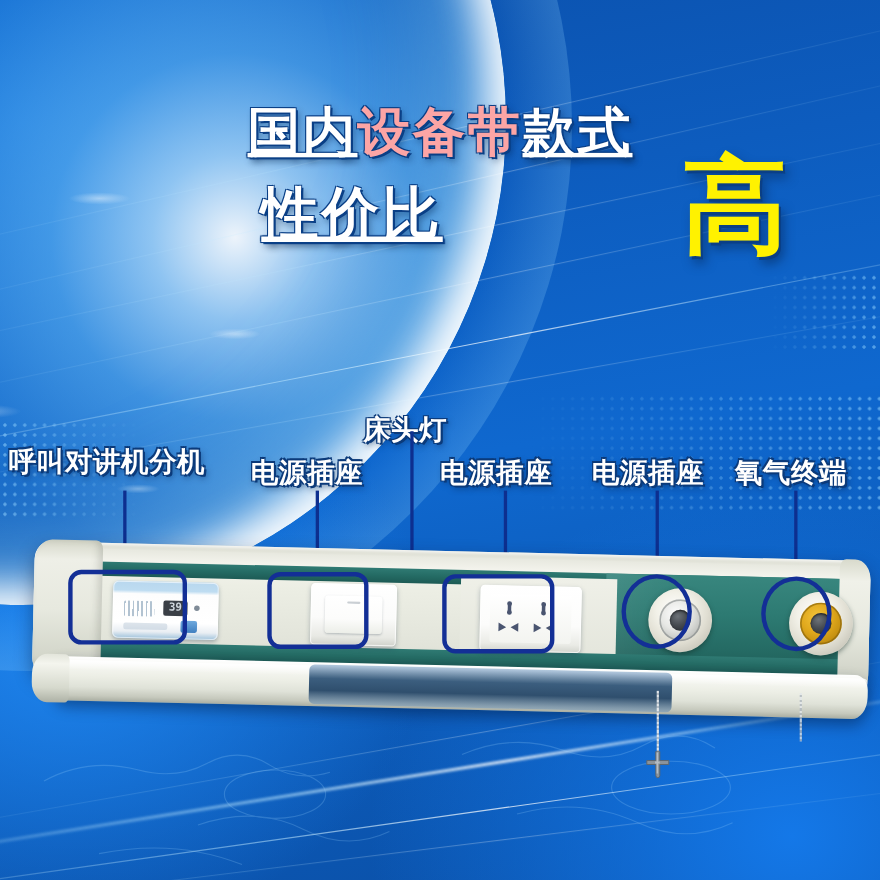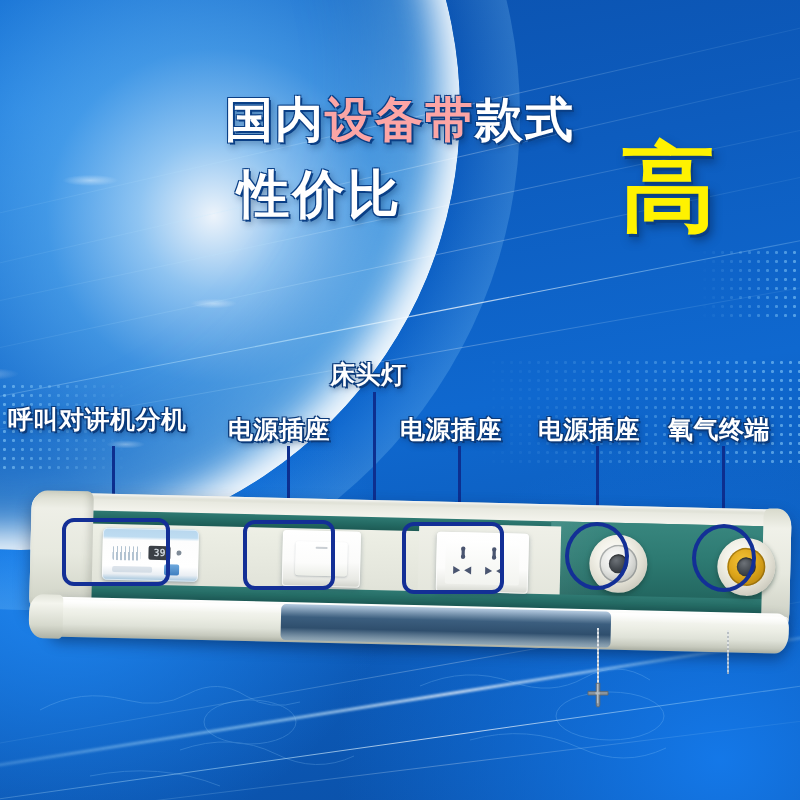--- a/index.html
+++ b/index.html
@@ -107,6 +107,7 @@
     text-shadow:
       2px 2px 0 #0a3f86, -1px -1px 0 #0a3f86, 1px -1px 0 #0a3f86, -1px 1px 0 #0a3f86,
       3px 4px 7px rgba(3,30,70,0.45);
+    text-decoration: underline;
   }
   .w-yellow {
     color:#fca5a5;

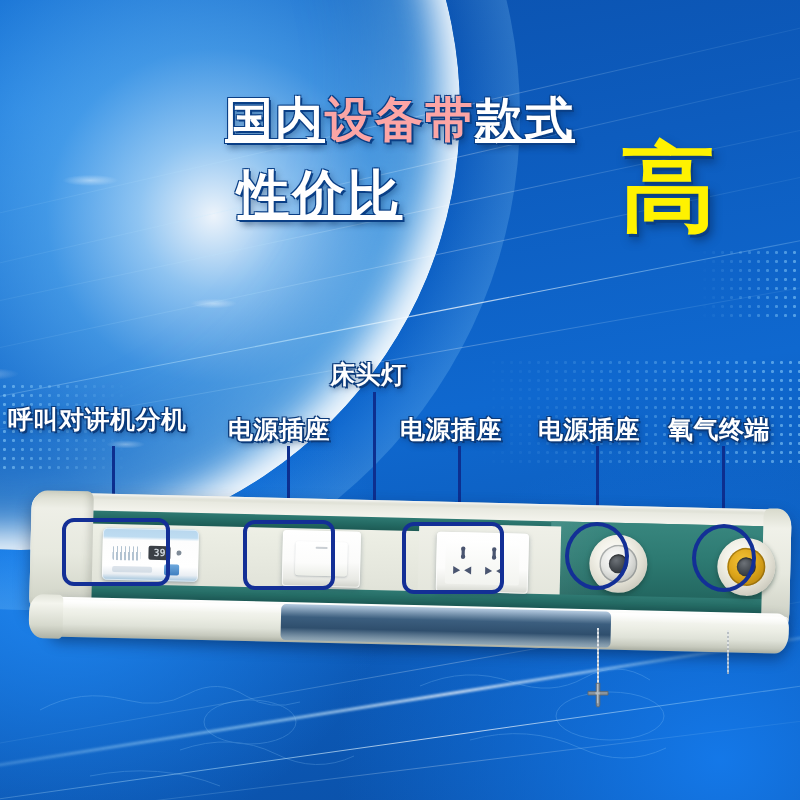--- a/index.html
+++ b/index.html
@@ -389,7 +389,7 @@
   <div>
     <div class="label" style="left:8px;   top:403px;">呼叫对讲机分机</div>
     <div class="label" style="left:228px; top:413px;">电源插座</div>
-    <div class="label" style="left:330px; top:358px;">床头灯</div>
+    <div class="label" style="left:330px; top:374px;">床头灯</div>
     <div class="label" style="left:400px; top:413px;">电源插座</div>
     <div class="label" style="left:538px; top:413px;">电源插座</div>
     <div class="label" style="left:668px; top:413px;">氧气终端</div>

